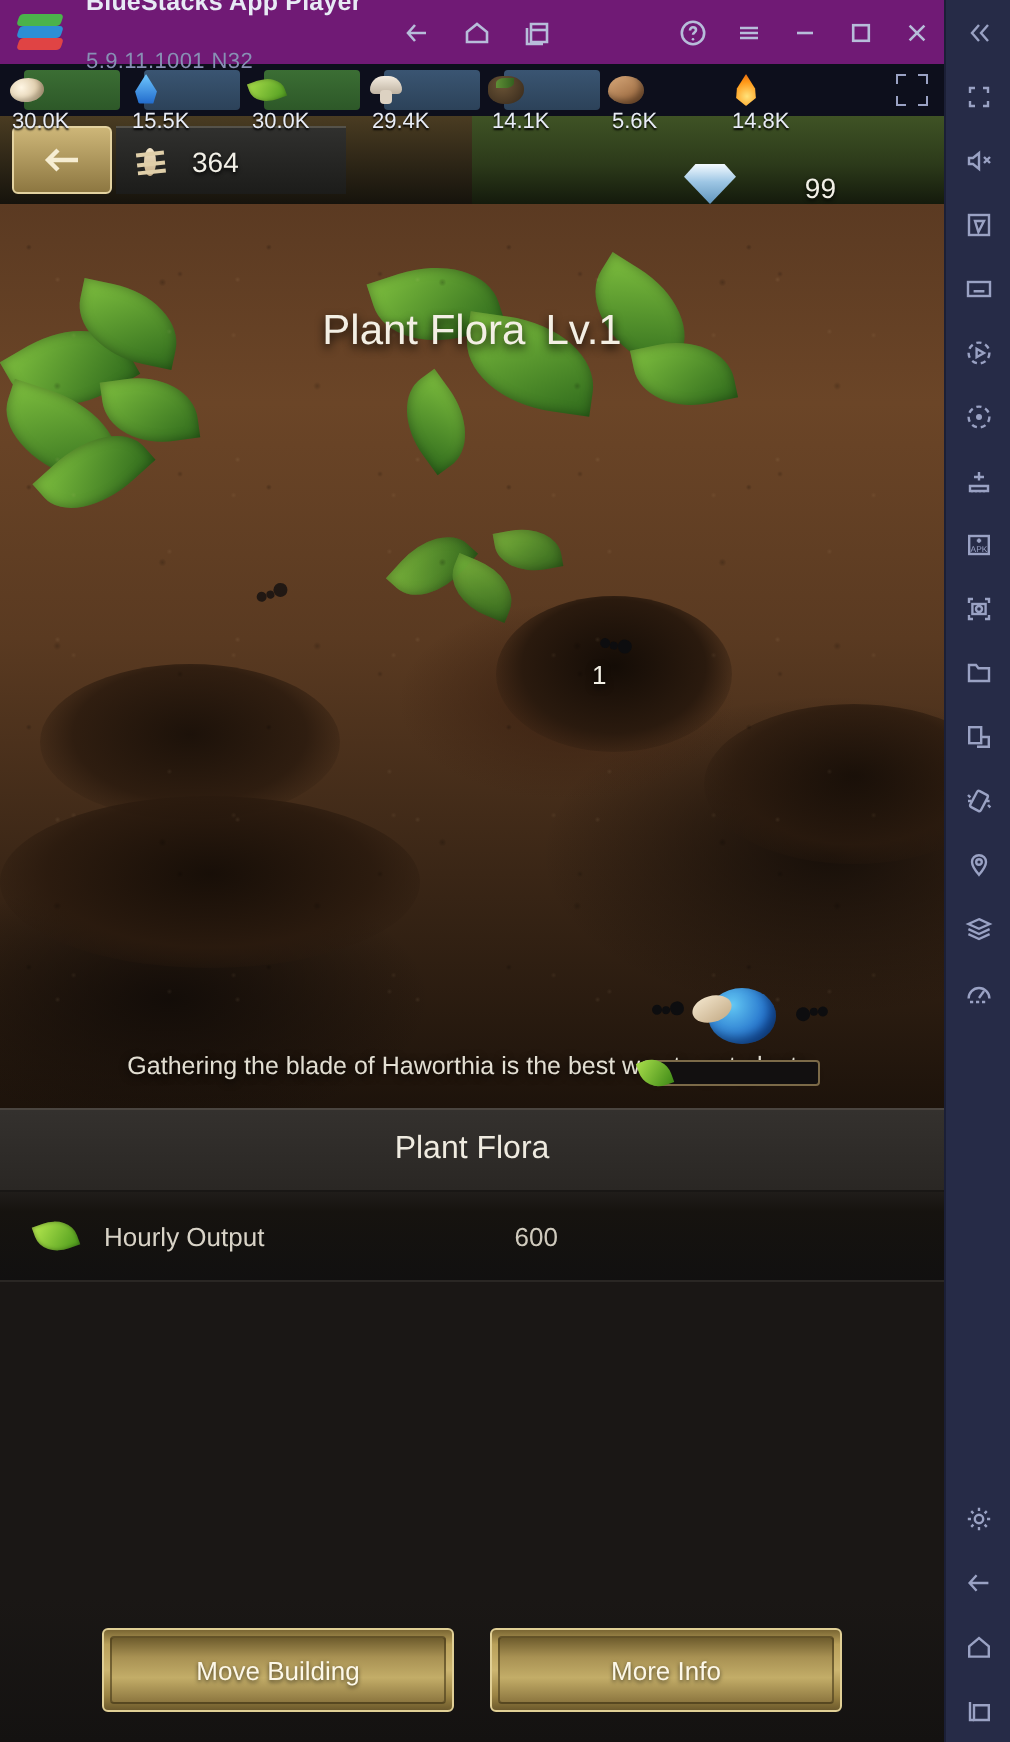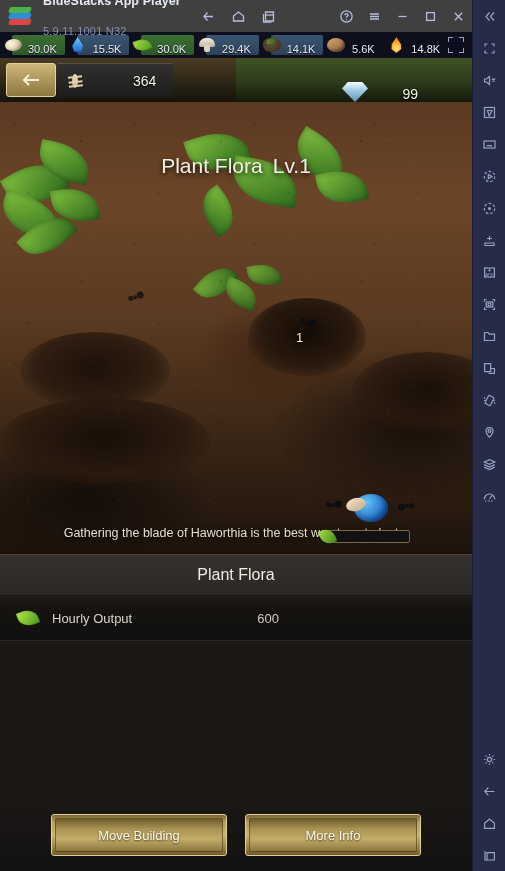--- a/index.html
+++ b/index.html
@@ -15,7 +15,7 @@
   
   .titlebar {
     position: relative; height: 32px; width: 472px;
-    background: #404040; display: flex; align-items: center;
+    background: #701a75; display: flex; align-items: center;
     z-index: 40;
   }
   .bs-logo { width: 22px; height: 22px; margin-left: 9px; position: relative; flex: none; }

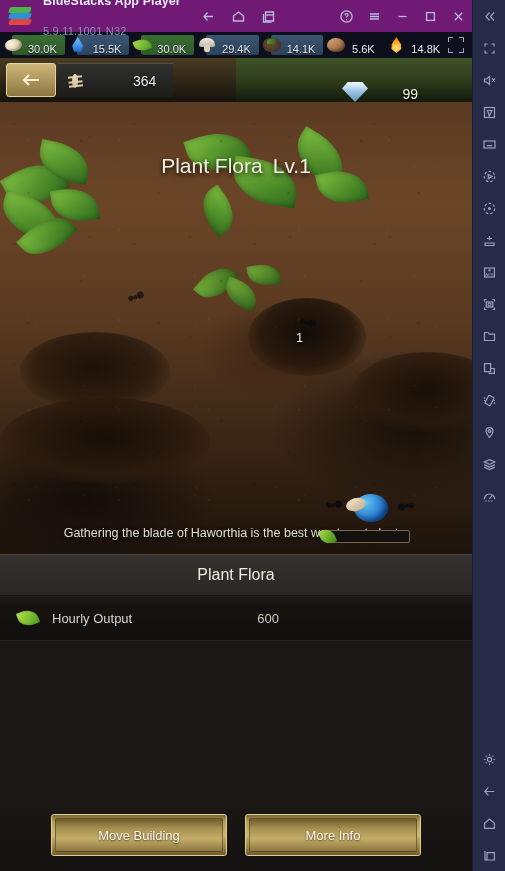--- a/index.html
+++ b/index.html
@@ -39,8 +39,8 @@
     display: flex; align-items: center; z-index: 35;
   }
   .res {
-    display: flex; align-items: flex-end; height: 20px; position: relative;
-    margin-left: 2px; padding-right: 8px; min-width: 58px;
+    display: flex; align-items: flex-start; height: 20px; position: relative;
+    margin-left: 2px; padding-right: 8px; min-width: 58px; flex-direction: column;
   }
   .res .ico { width: 22px; height: 20px; position: relative; flex: none; z-index: 2;
               display:flex; align-items:center; justify-content:center; }

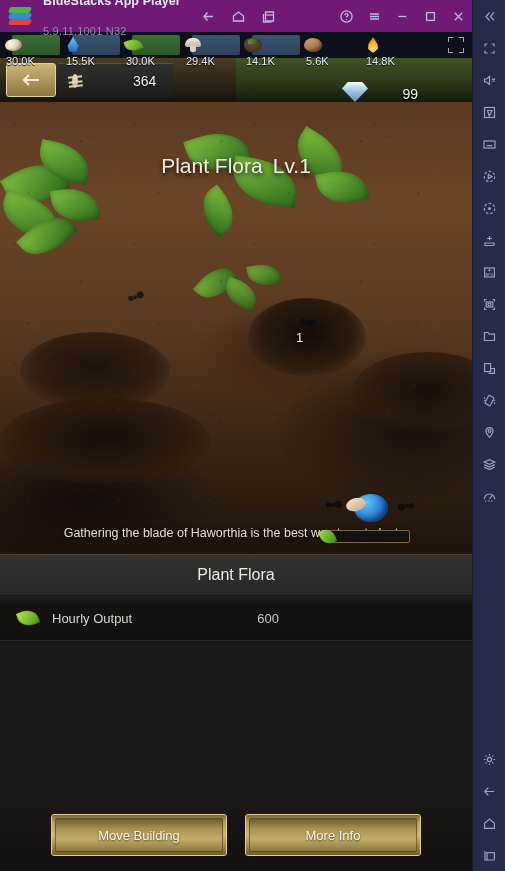--- a/index.html
+++ b/index.html
@@ -101,7 +101,7 @@
     position:relative; z-index:3; margin: 5px 0 0 2px; height: 34px;
     background: linear-gradient(180deg,#30302e,#1c1c1a);
     border-top:1px solid #55524a; display:flex; align-items:center;
-    padding: 0 14px 0 8px; min-width: 115px; cursor:pointer;gap:37px;
+    padding: 0 14px 0 8px; min-width: 115px; cursor:pointer;
   }
   .hud-pill .lbl { font-size: 14px; color:#f2f0e7; margin-left: 12px; text-shadow:0 1px 2px #000;}
   .i-ant { width:18px;height:18px; position:relative; }

